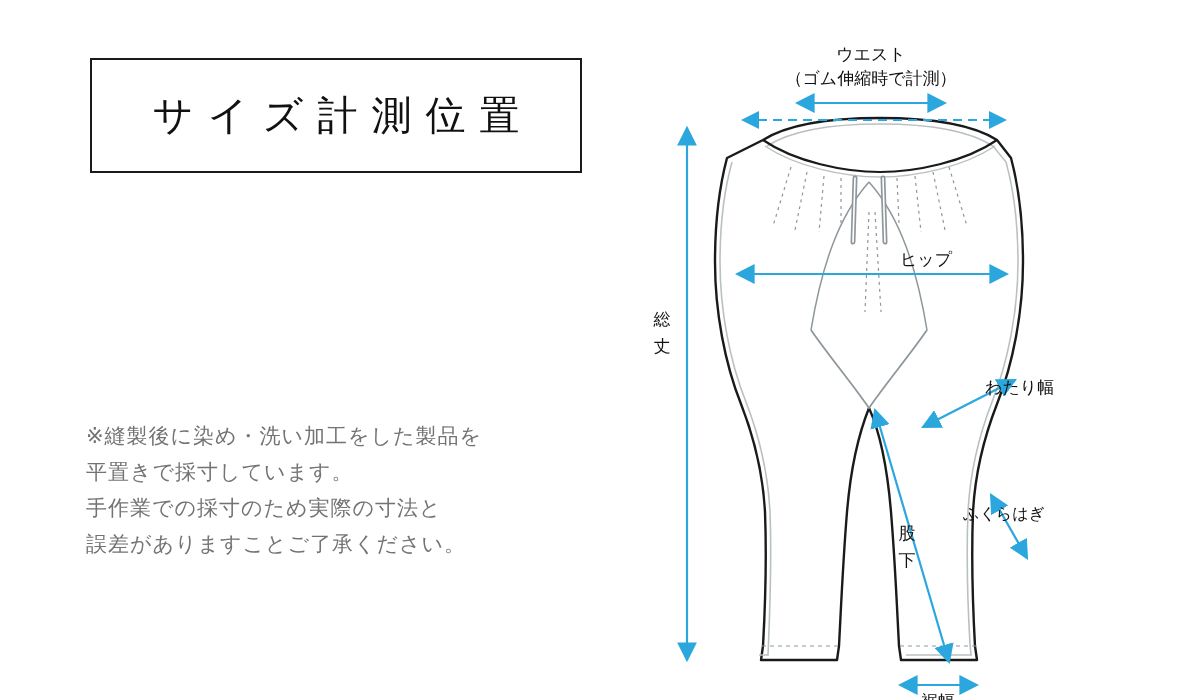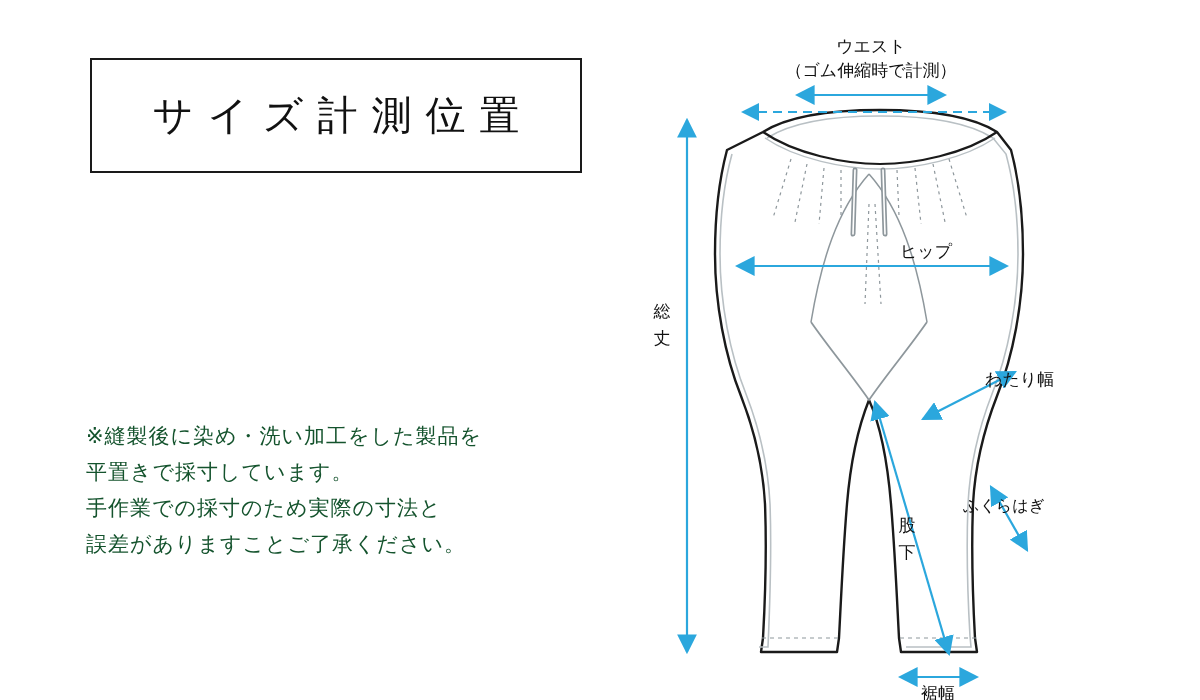--- a/index.html
+++ b/index.html
@@ -58,7 +58,7 @@
   #drawing {
     position: absolute;
     left: 615px;
-    top: 4px;
+    top: 12px;
     width: 585px;
     height: 560px;
   }

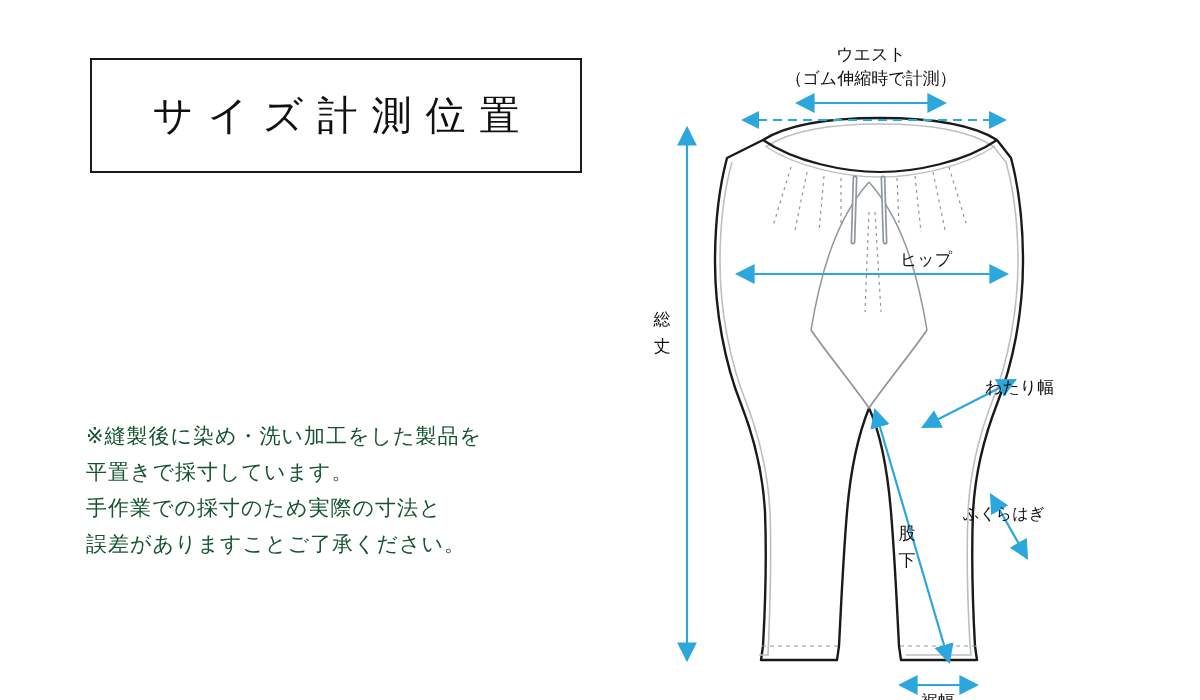--- a/index.html
+++ b/index.html
@@ -47,7 +47,7 @@
     position: absolute;
     font-size: 21px;
     line-height: 1.72;
-    color: #14532d;
+    color: #737373;
     letter-spacing: 1px;
     white-space: pre-line;
   }

